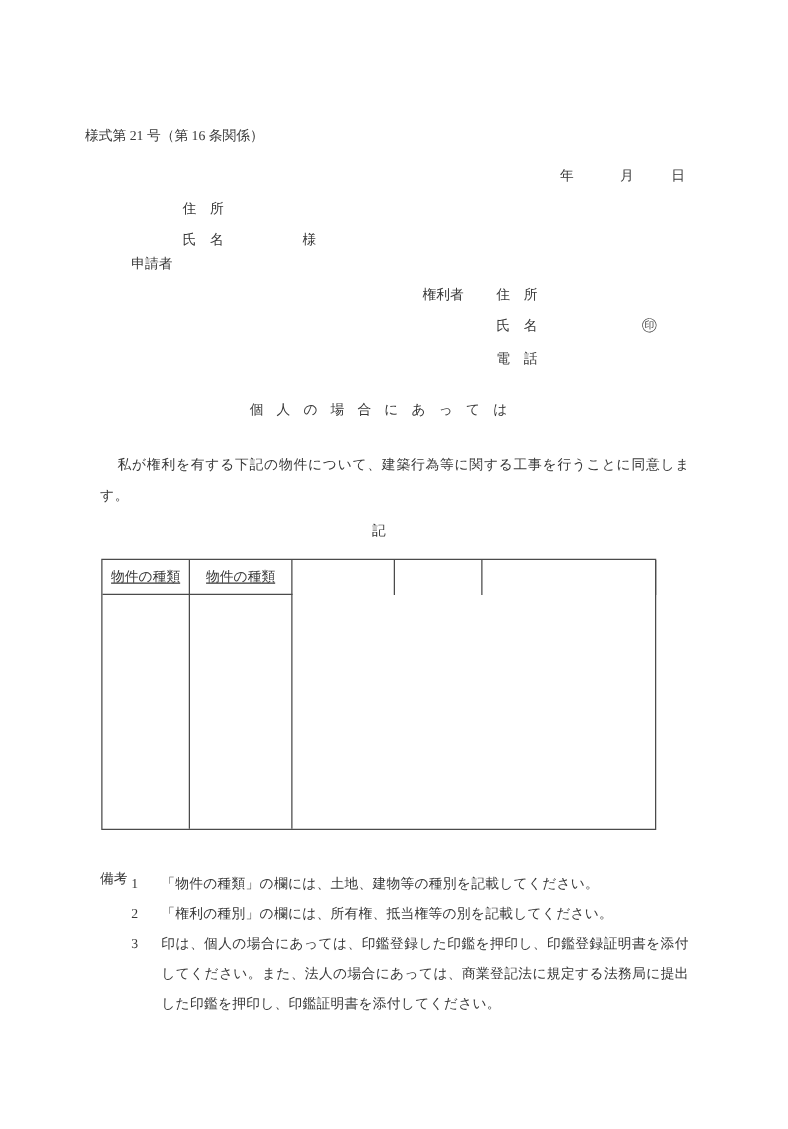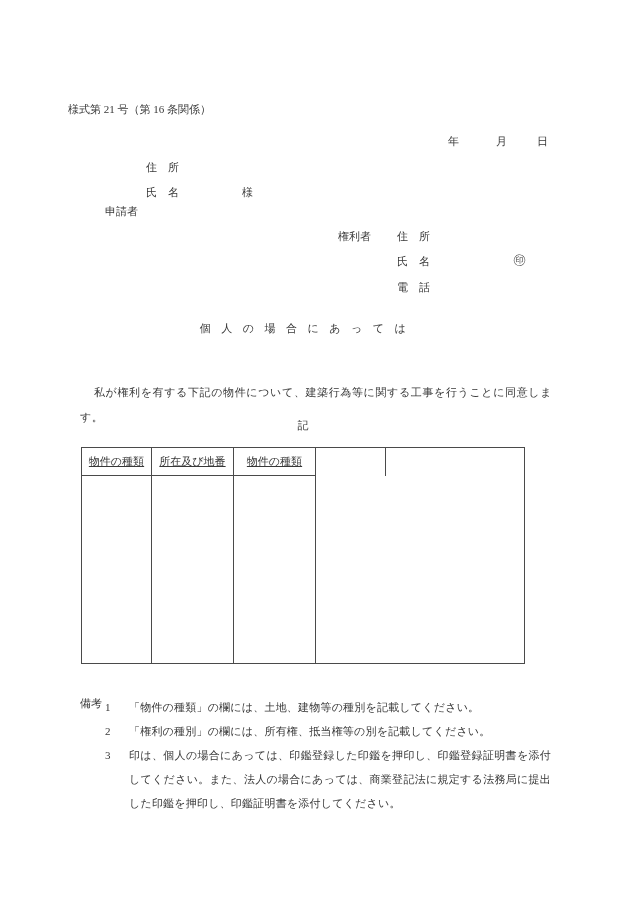--- a/index.html
+++ b/index.html
@@ -27,7 +27,6 @@
     text-indent:14px;
     letter-spacing:0.5px;
     text-align:justify;
-    margin-top:20px;
   }
   .record-mark{left:81px;top:418px;width:444px;text-align:center;}
   

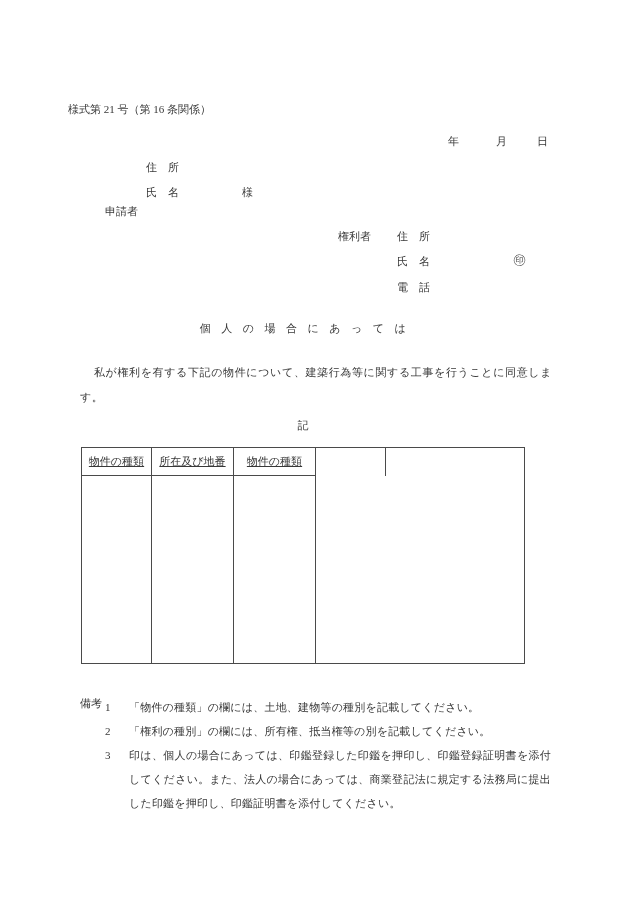--- a/index.html
+++ b/index.html
@@ -97,7 +97,6 @@
 
   <div class="consent-table">
     <div class="th">物件の種類</div>
-    <div class="th">所在及び地番</div>
     <div class="th">物件の種類</div>
     <div class="td"></div>
     <div class="td"></div>

